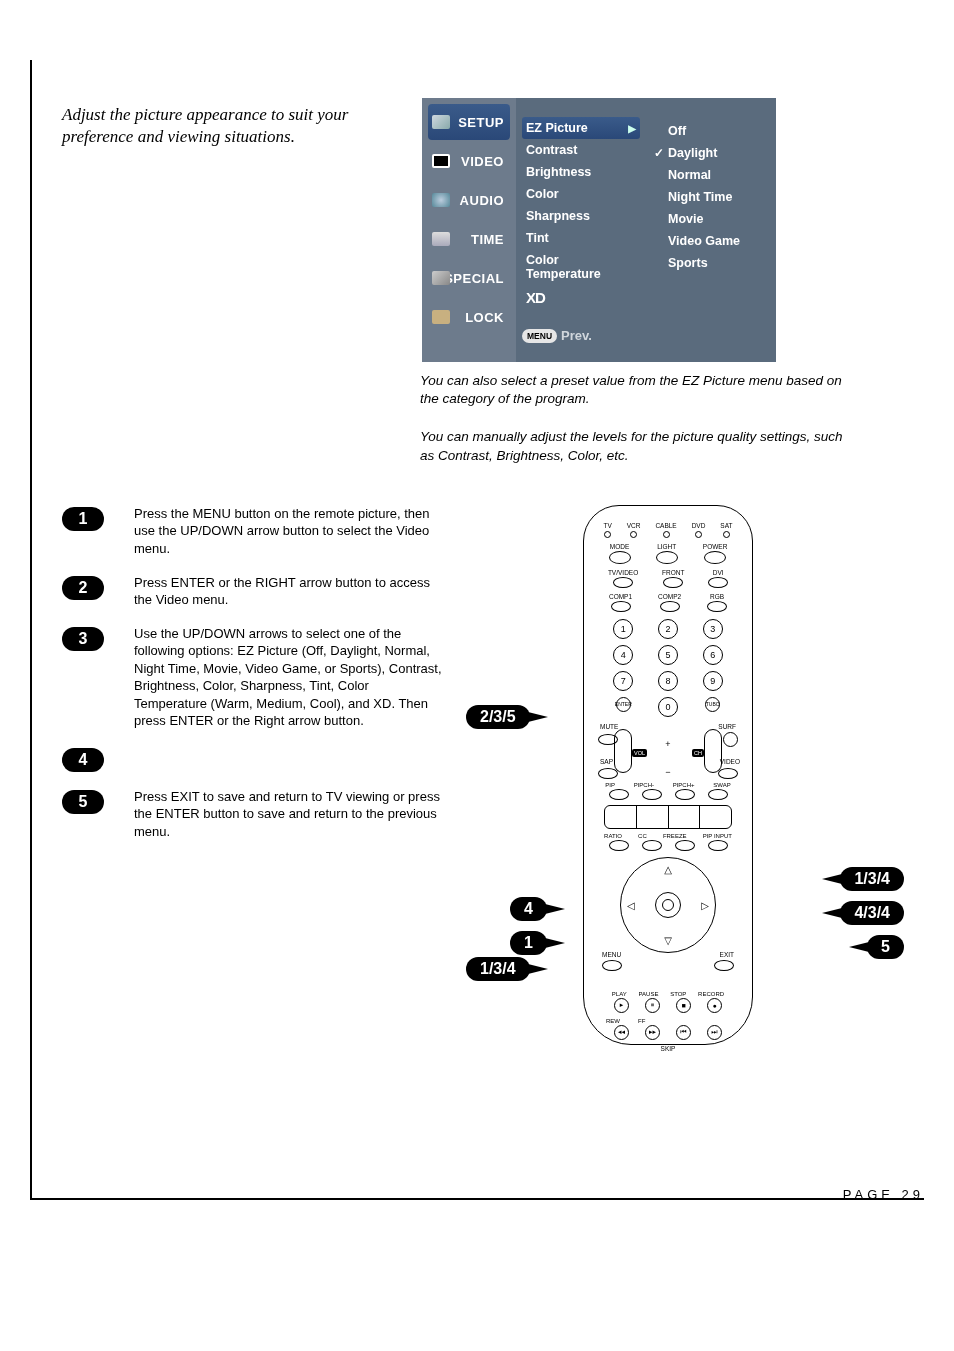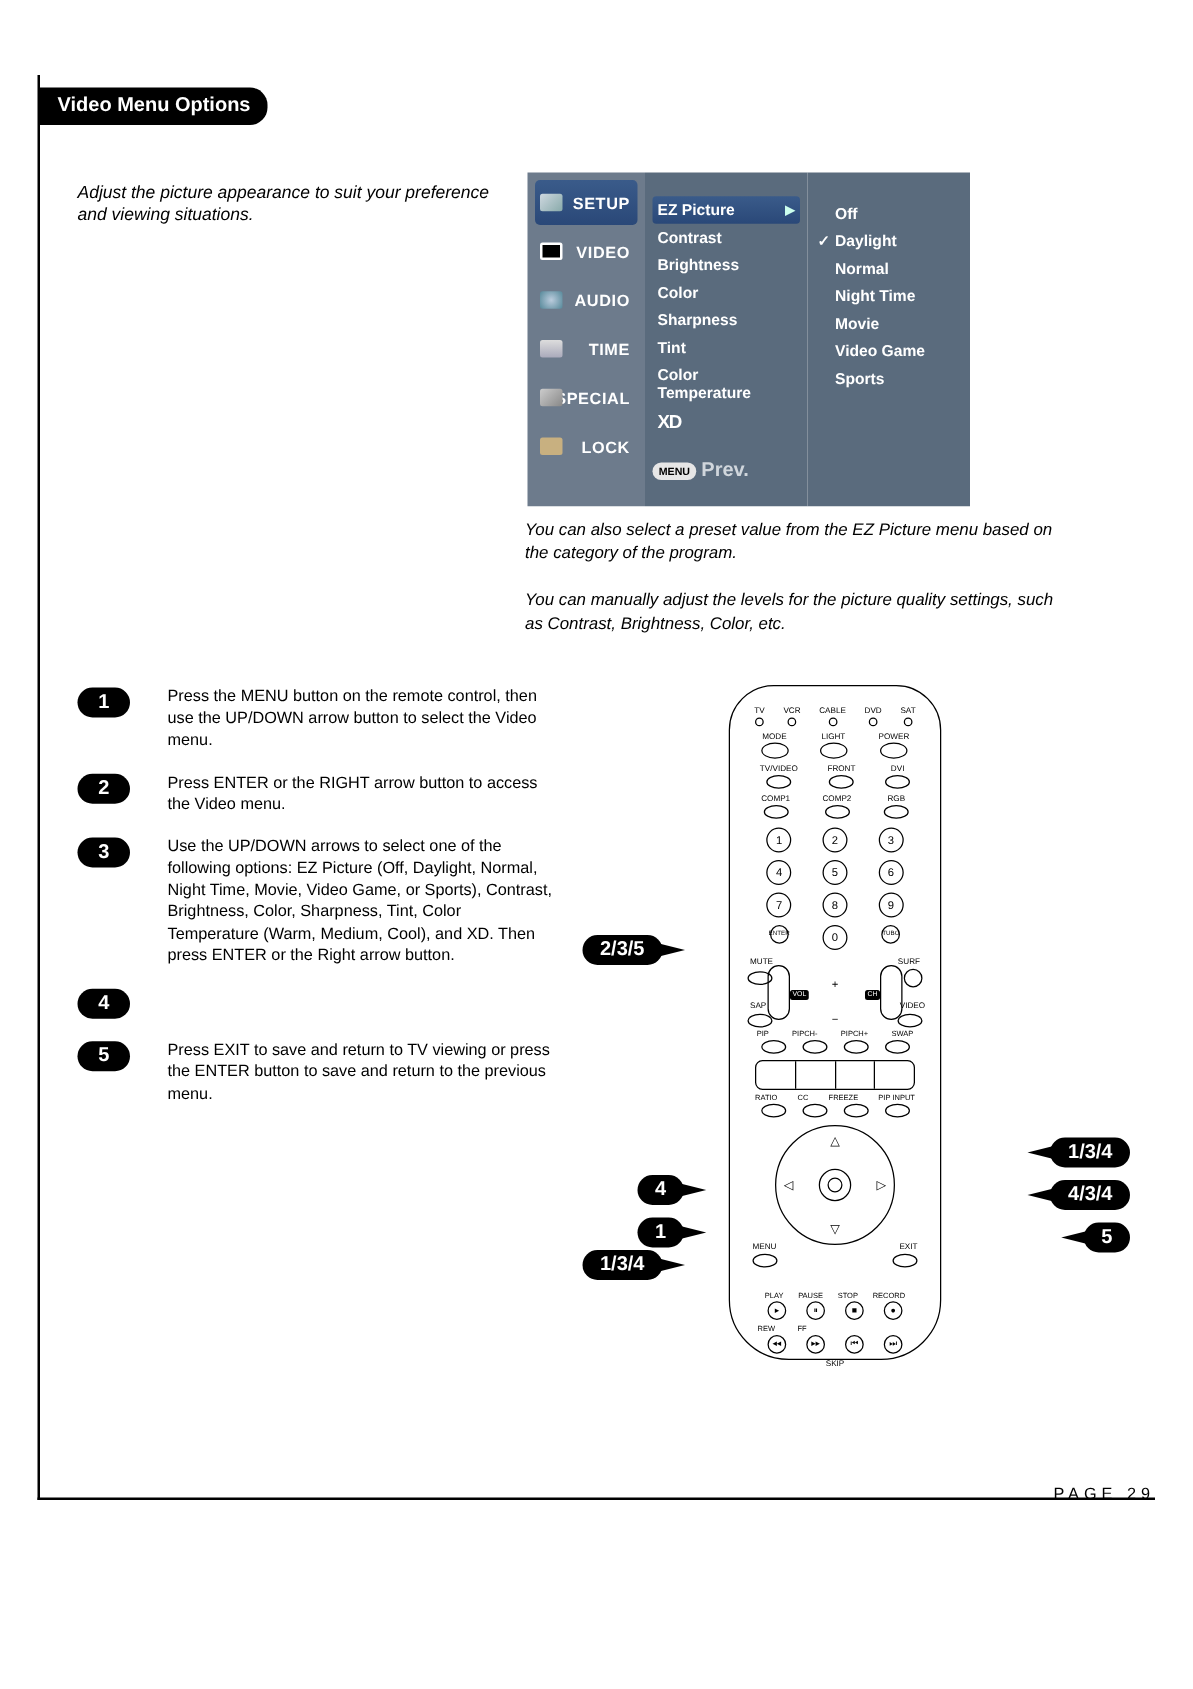--- a/index.html
+++ b/index.html
@@ -247,7 +247,6 @@
 <body>
 
 <div class="page-frame">
-  <div class="section-header">Video Menu Options</div>
 
   <div class="top-row">
     <div class="intro">Adjust the picture appearance to suit your preference and viewing situations.</div>

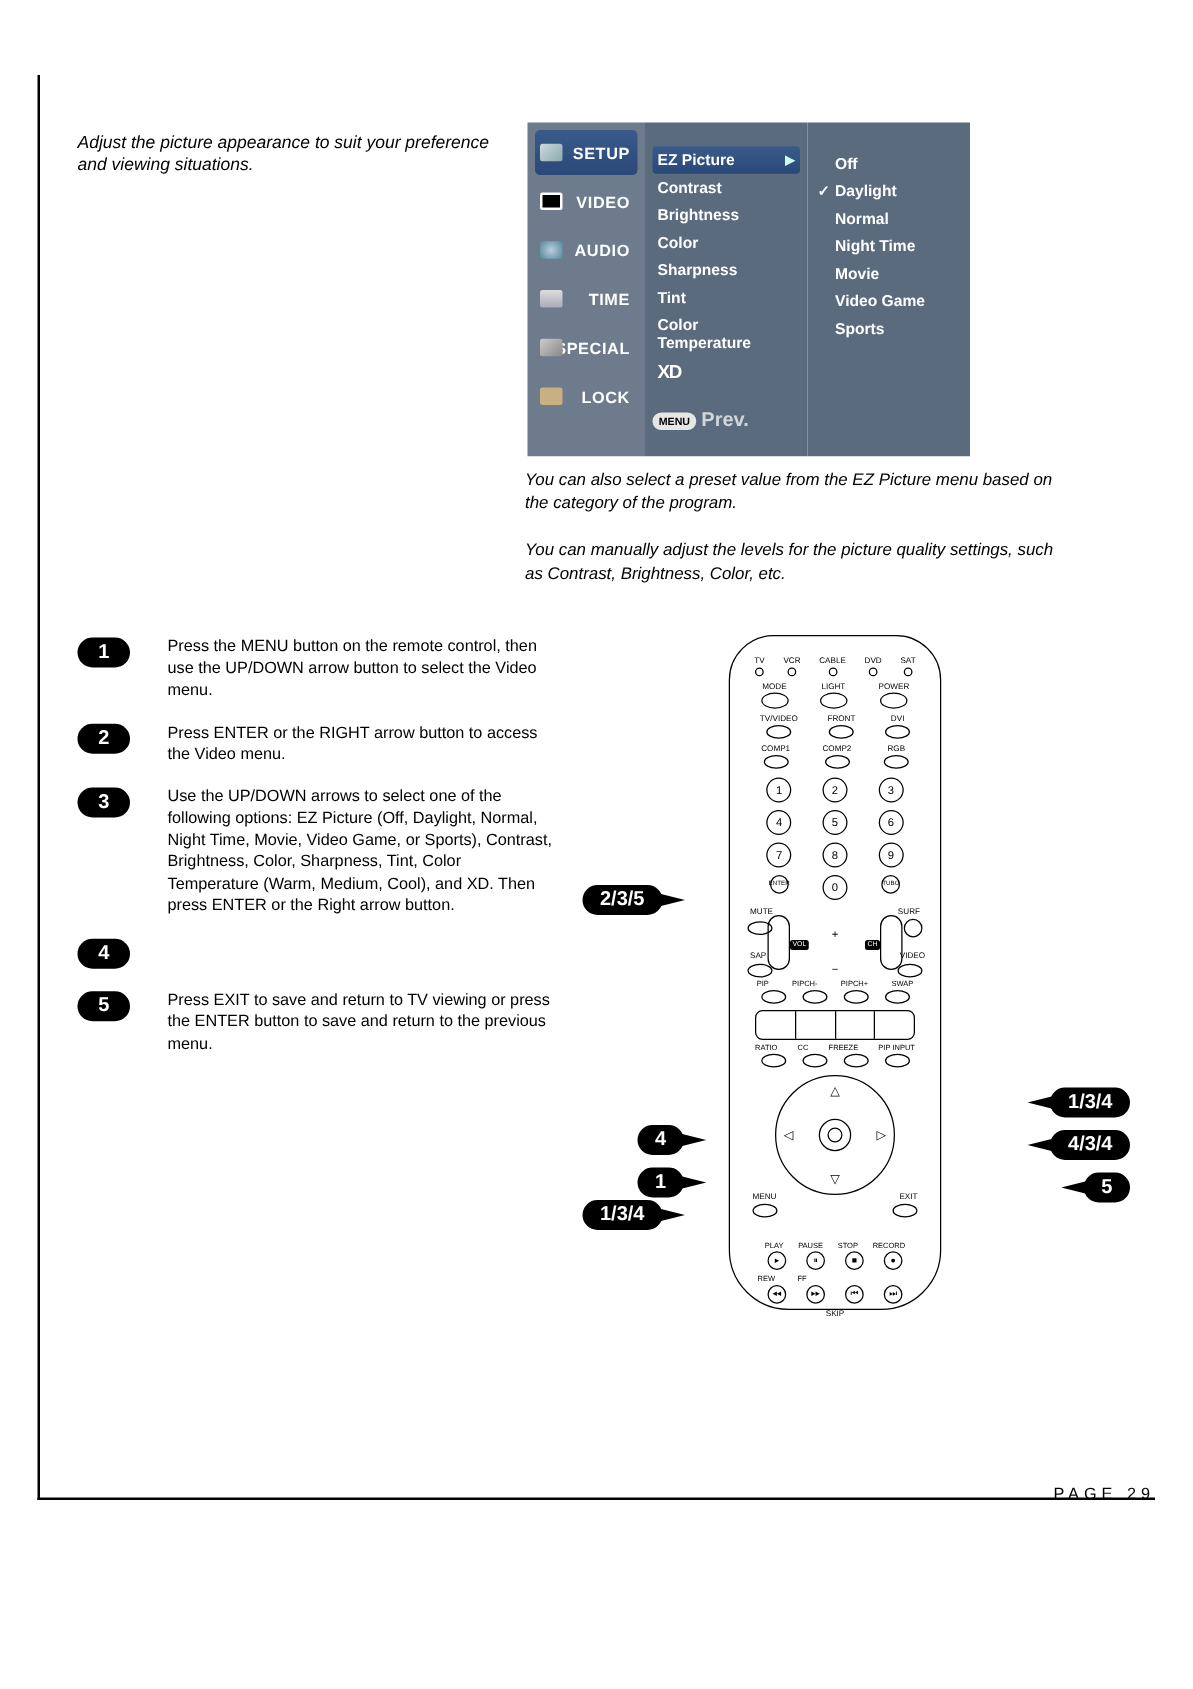--- a/index.html
+++ b/index.html
@@ -32,10 +32,11 @@
   }
   .intro {
     font-style: italic;
-    font-size: 14px;
+    font-size: 17px;
     width: 330px;
     margin-top: 44px;
     line-height: 1.3;
+    font-family: Liberation Serif, serif;
   }
   .top-row {
     display: flex;

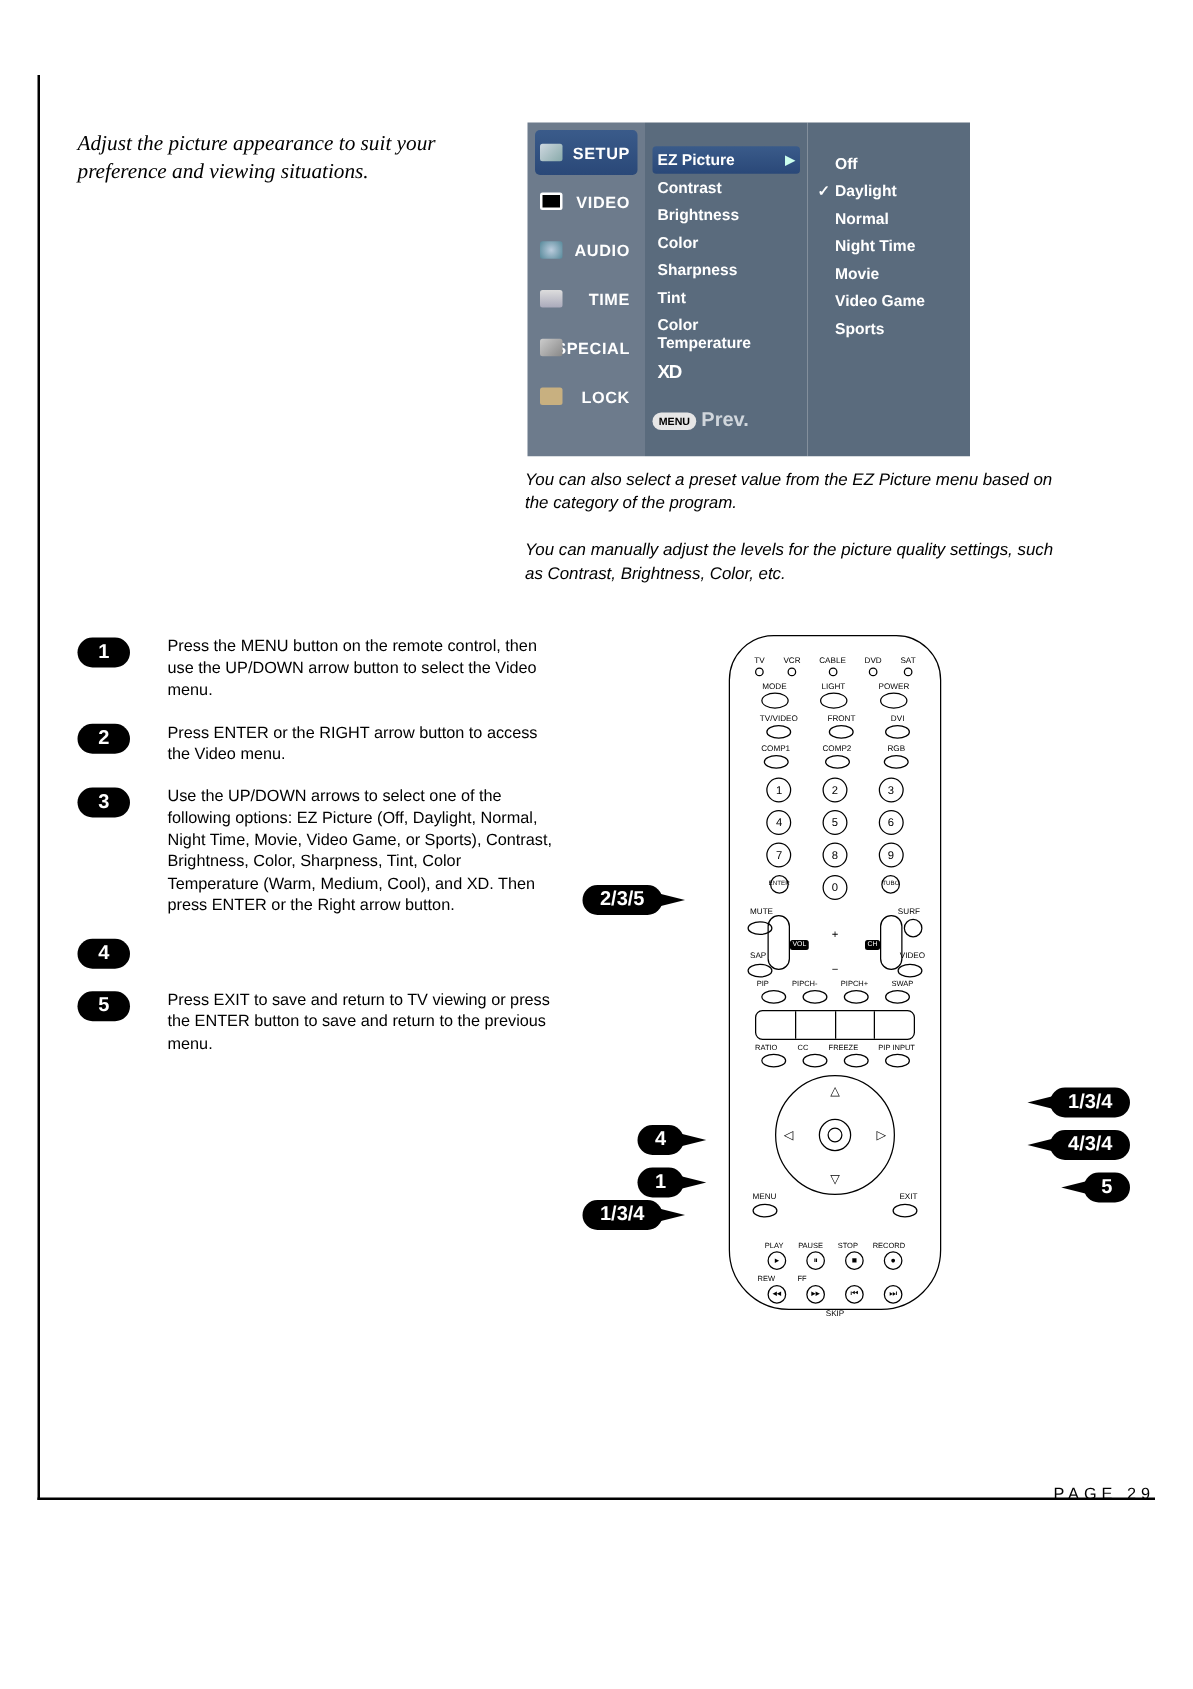--- a/index.html
+++ b/index.html
@@ -117,7 +117,7 @@
     padding:2px 5px;
     border-radius:9px;
   }
-  .prev-pill .prev-txt { color:#d0d6dc; font-size:16px;}
+  .prev-pill .prev-txt { color:#d0d6dc; font-size:13px;}
   .opt-col {
     width: 130px;
     background: #5a6b7d;

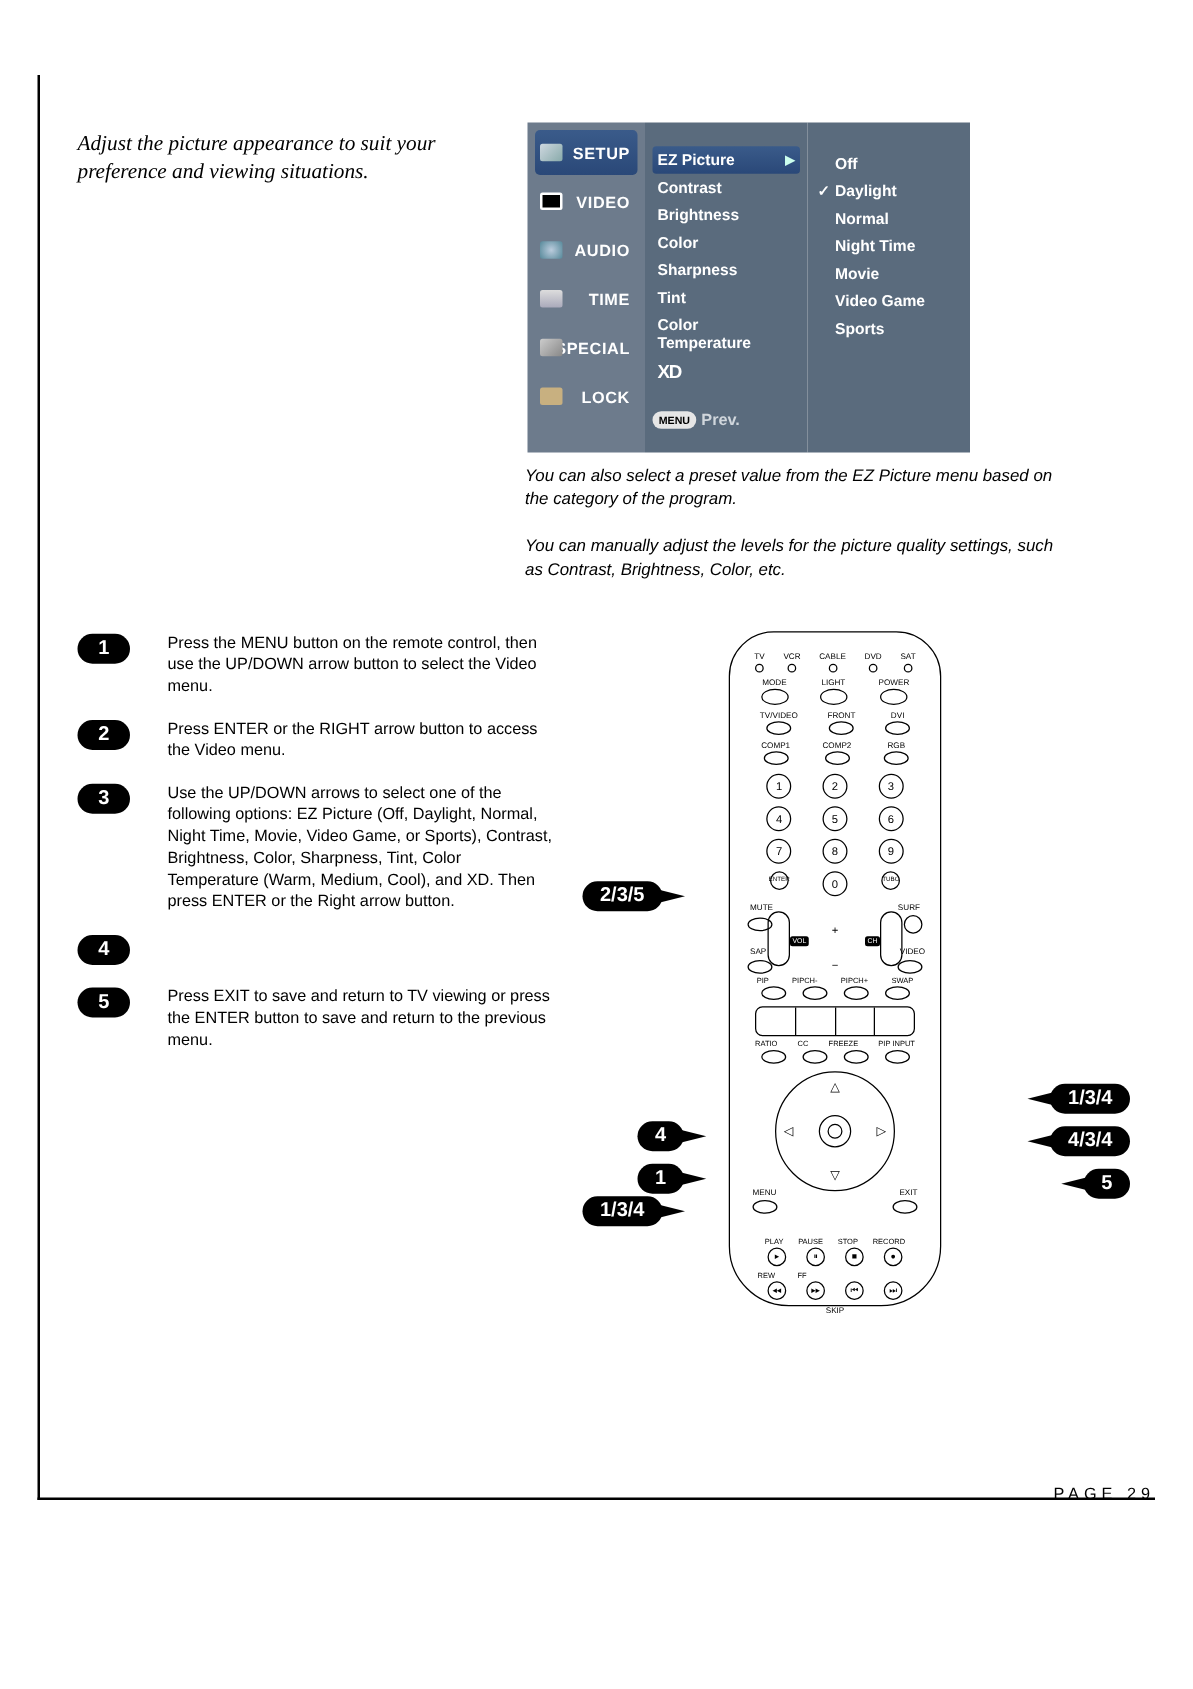--- a/index.html
+++ b/index.html
@@ -315,7 +315,7 @@
     <div class="steps-col">
       <div class="step">
           <div class="step-badge">1</div>
-          <div class="step-text">Press the MENU button on the remote control, then use the UP/DOWN arrow button to select the Video menu.</div>
+          <div class="step-text">Press the MENU button on the remote picture, then use the UP/DOWN arrow button to select the Video menu.</div>
         </div>
       <div class="step">
           <div class="step-badge">2</div>

